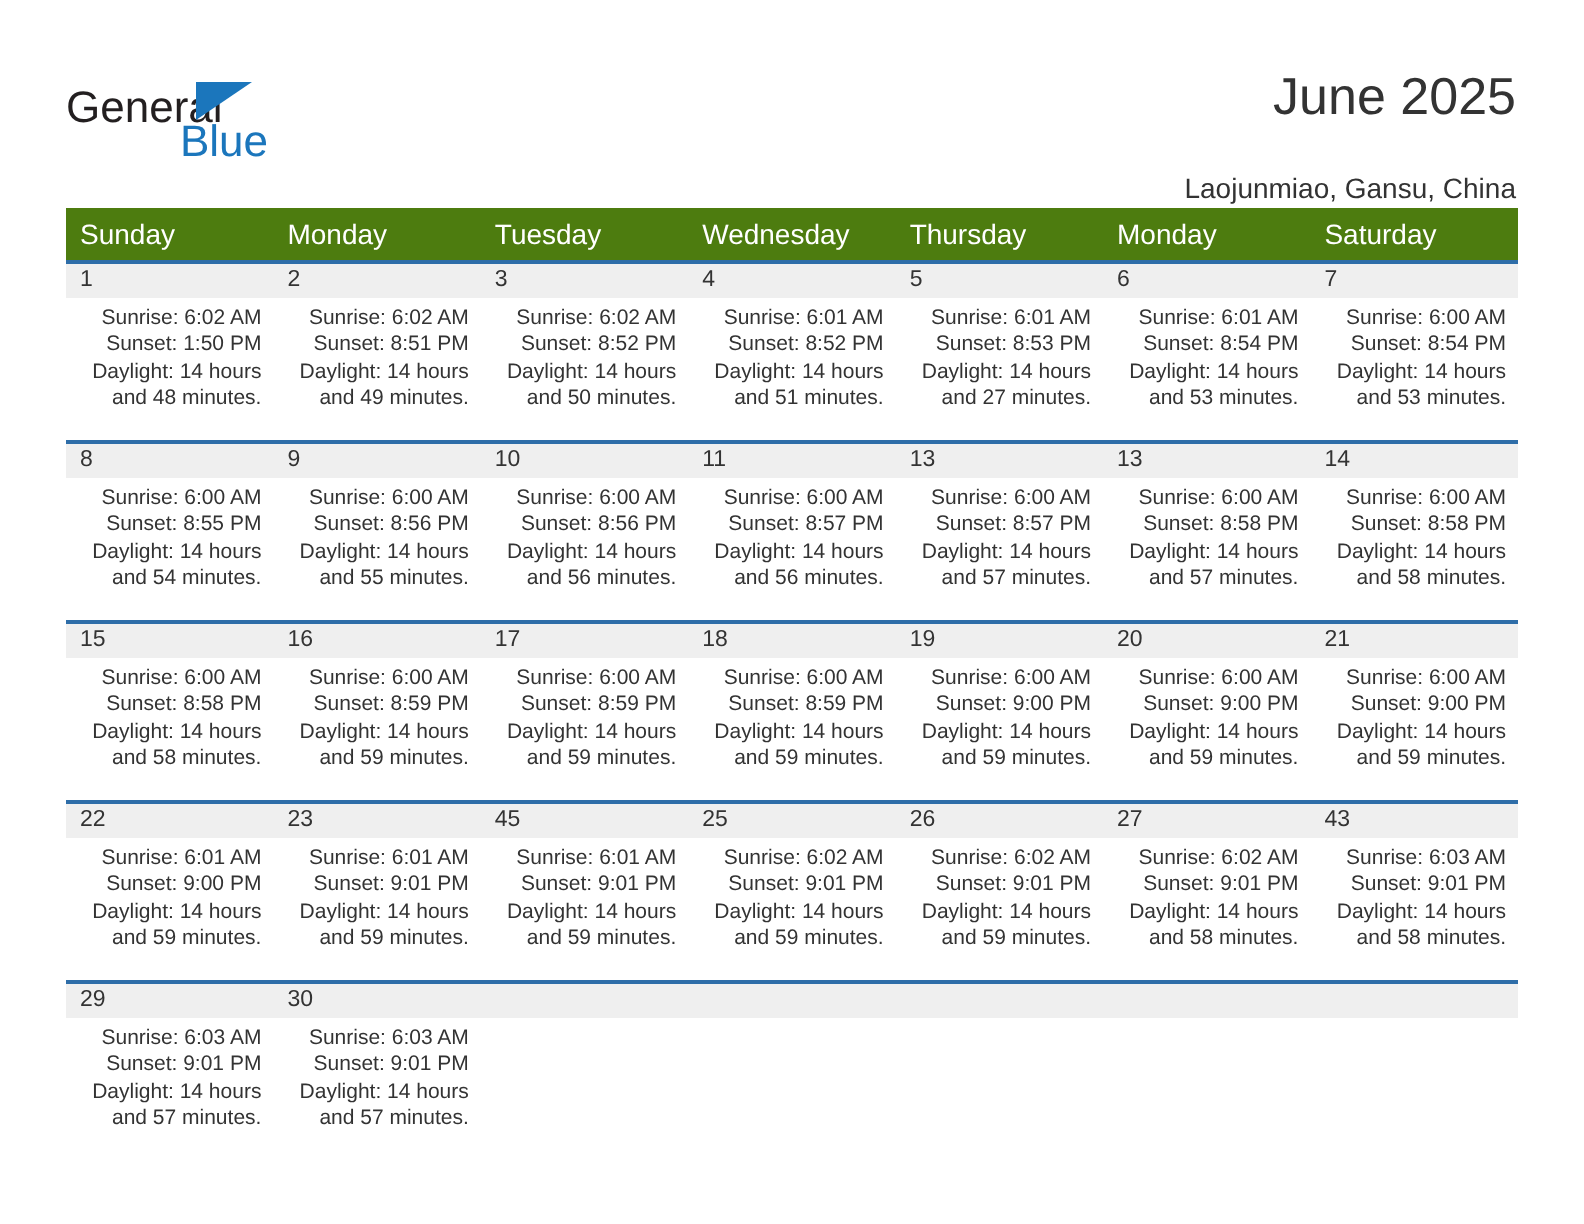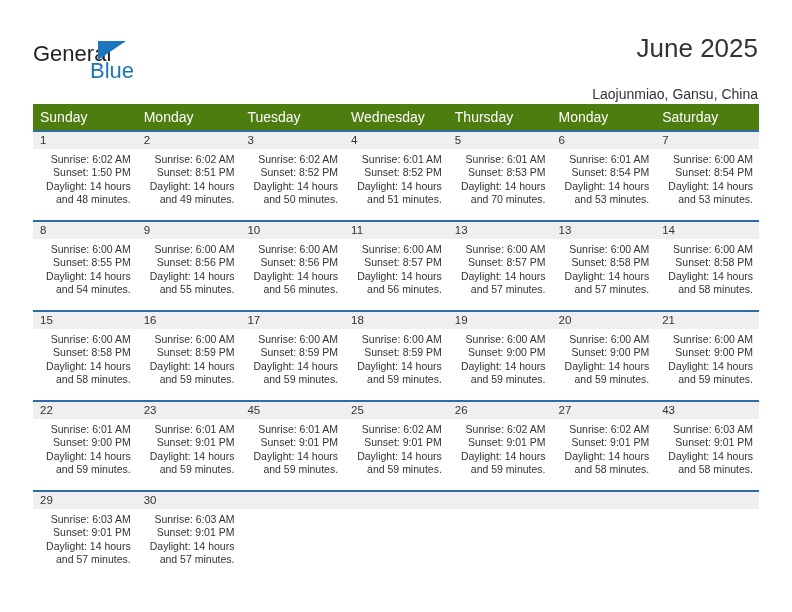--- a/index.html
+++ b/index.html
@@ -236,7 +236,7 @@
                 <div>Sunrise: 6:01 AM</div>
                 <div>Sunset: 8:53 PM</div>
                 <div>Daylight: 14 hours</div>
-                <div>and 70 minutes.</div>
+                <div>and 27 minutes.</div>
               </div>
             </div>
           </td>

